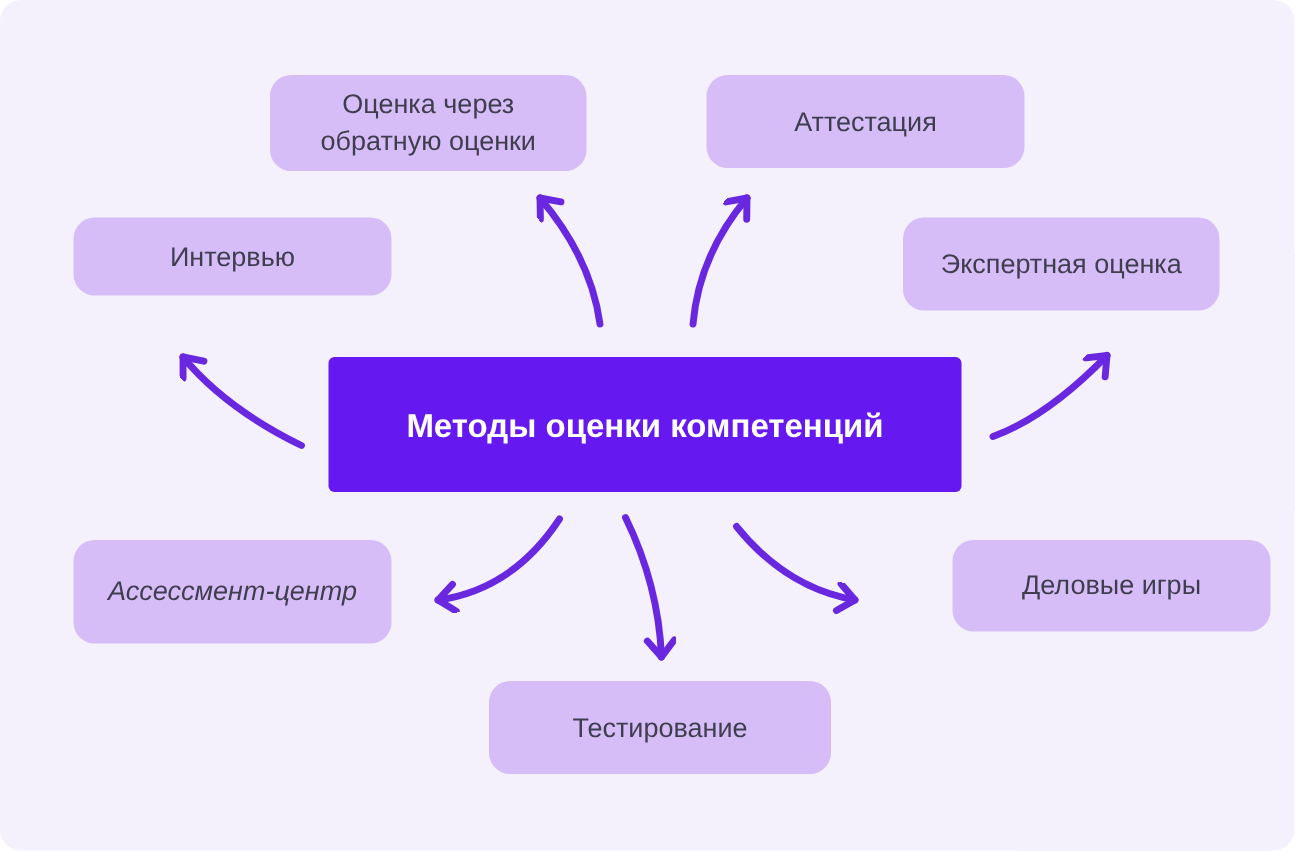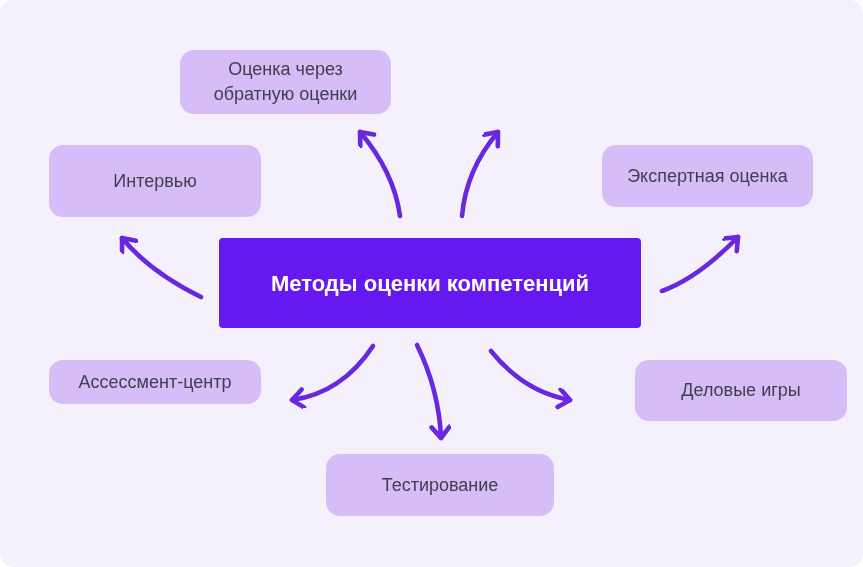--- a/index.html
+++ b/index.html
@@ -96,6 +96,9 @@
     <span>Оценка через обратную оценки</span>
   </div>
 
+  <div class="node node-attestation">
+    <span>Аттестация</span>
+  </div>
 
   <div class="node node-interview">
     <span>Интервью</span>

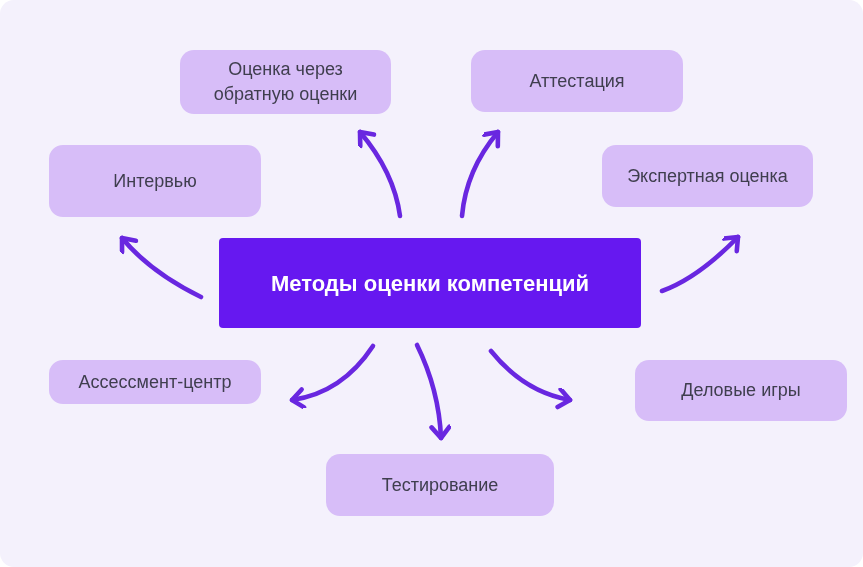--- a/index.html
+++ b/index.html
@@ -58,7 +58,7 @@
   }
   .node-feedback    { left: 180px; top:  50px; width: 211px; height: 64px; }
   .node-attestation { left: 471px; top:  50px; width: 212px; height: 62px; }
-  .node-interview   { left:  49px; top: 145px; width: 212px; height: 72px; }
+  .node-interview   { left:  49px; top: 145px; width: 212px; height: 52px; }
   .node-expert      { left: 602px; top: 145px; width: 211px; height: 62px; }
   .node-assessment  { left:  49px; top: 360px; width: 212px; height: 44px; }
   .node-business    { left: 601px; top: 360px; width: 212px; height: 61px; margin-left: 34px; }

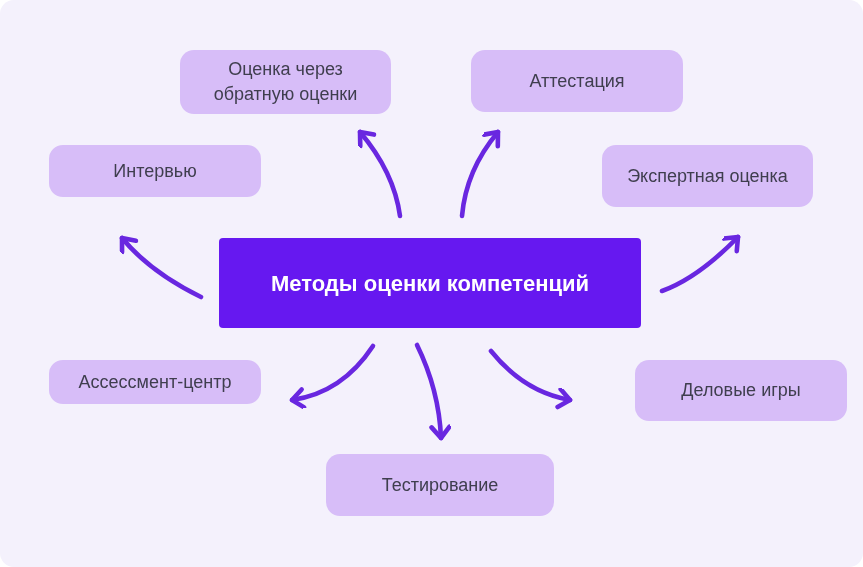--- a/index.html
+++ b/index.html
@@ -60,7 +60,7 @@
   .node-attestation { left: 471px; top:  50px; width: 212px; height: 62px; }
   .node-interview   { left:  49px; top: 145px; width: 212px; height: 52px; }
   .node-expert      { left: 602px; top: 145px; width: 211px; height: 62px; }
-  .node-assessment  { left:  49px; top: 360px; width: 212px; height: 44px; }
+  .node-assessment  { left:  49px; top: 360px; width: 212px; height: 69px; font-style: italic; }
   .node-business    { left: 601px; top: 360px; width: 212px; height: 61px; margin-left: 34px; }
   .node-testing     { left: 326px; top: 454px; width: 228px; height: 62px; }
   .node-center {

